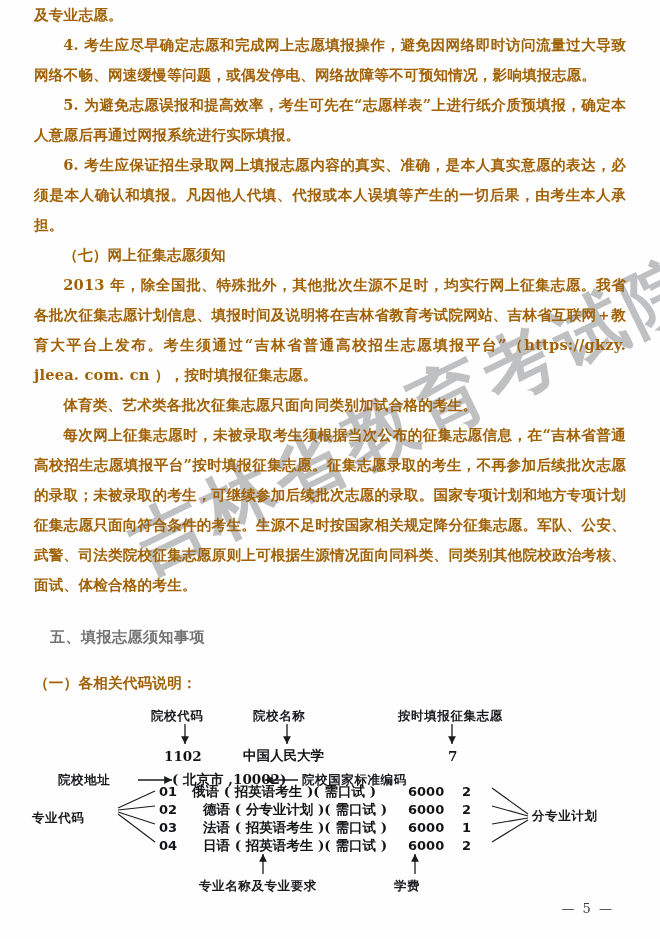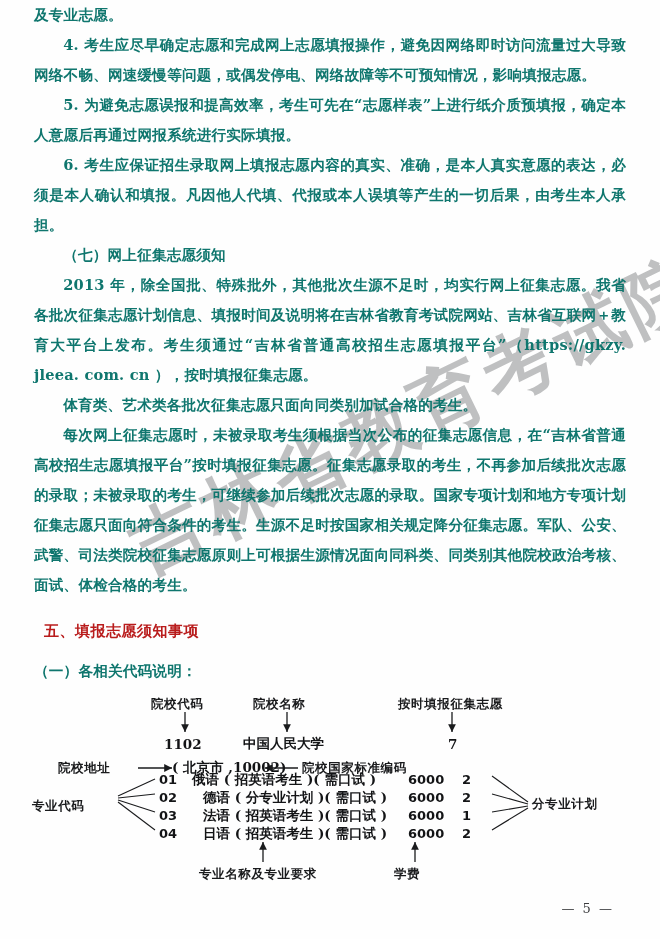--- a/index.html
+++ b/index.html
@@ -56,7 +56,7 @@
     margin: 0;
     font-size: 14.6px;
     line-height: 30px;
-    color: #0f766e;
+    color: #a16207;
     text-align: justify;
     text-justify: inter-ideograph;
     letter-spacing: 0.2px;

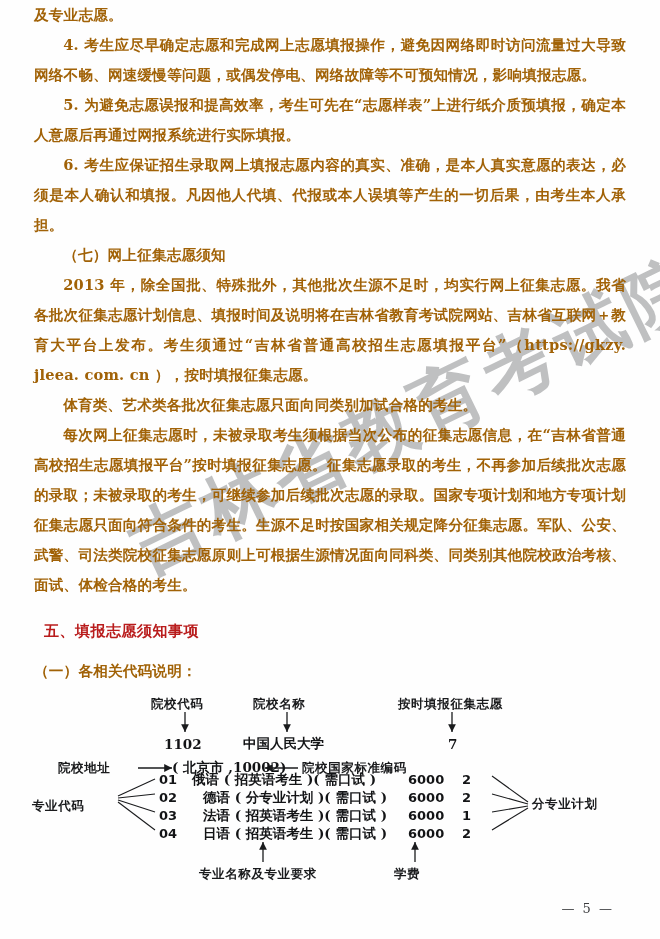--- a/index.html
+++ b/index.html
@@ -64,11 +64,11 @@
   }
   p.indent { text-indent: 2em; }
   p.head {
-    margin: 10px;
+    margin: 16px;
     font-size: 15px;
     line-height: 30px;
     font-weight: 800;
-    color: #b91c1c;
+    color: #737373;
     letter-spacing: 0.5px;
   }
   .spacer-6 { height: 6px; }

